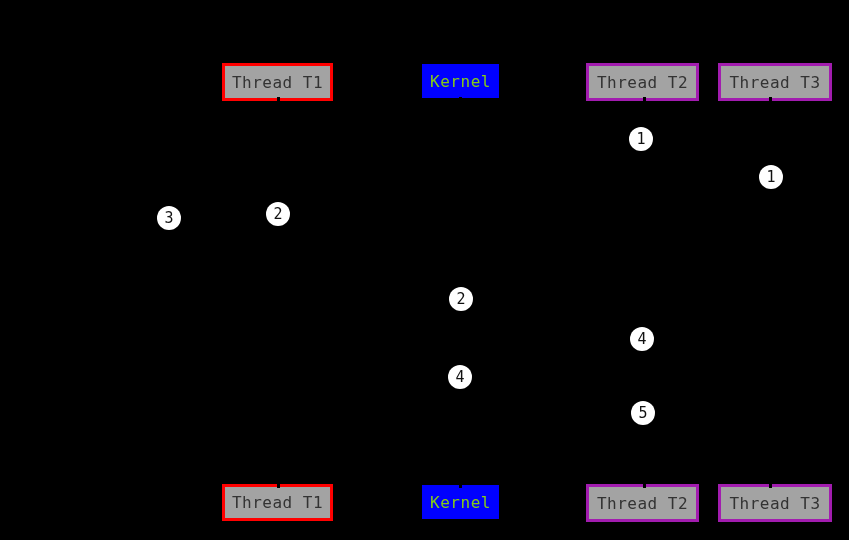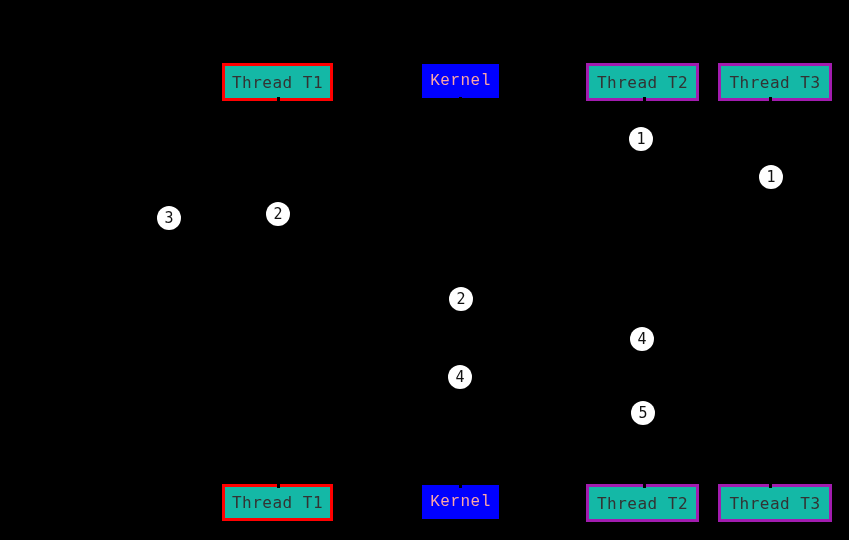--- a/index.html
+++ b/index.html
@@ -27,7 +27,7 @@
   .node {
     position: absolute;
     box-sizing: border-box;
-    background: #14b8a6;
+    background: #a3a3a3;
     color: #333333;
     display: flex;
     align-items: center;

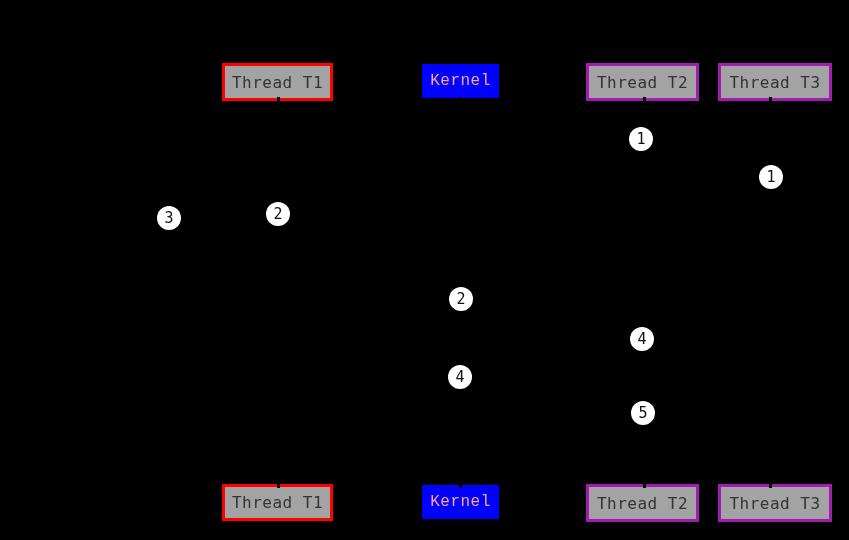--- a/index.html
+++ b/index.html
@@ -39,7 +39,7 @@
   }
   .node.red   { border: 3px solid #ff0000; }
   .node.blue  { border: 3px solid #a21caf; }
-  .node.solid { background: #0000ff; color: #fca5a5; border: none; font-family: Liberation Mono, monospace; }
+  .node.solid { background: #0000ff; color: #84cc16; border: none; }
   .step {
     position: absolute;
     width: 24px;

